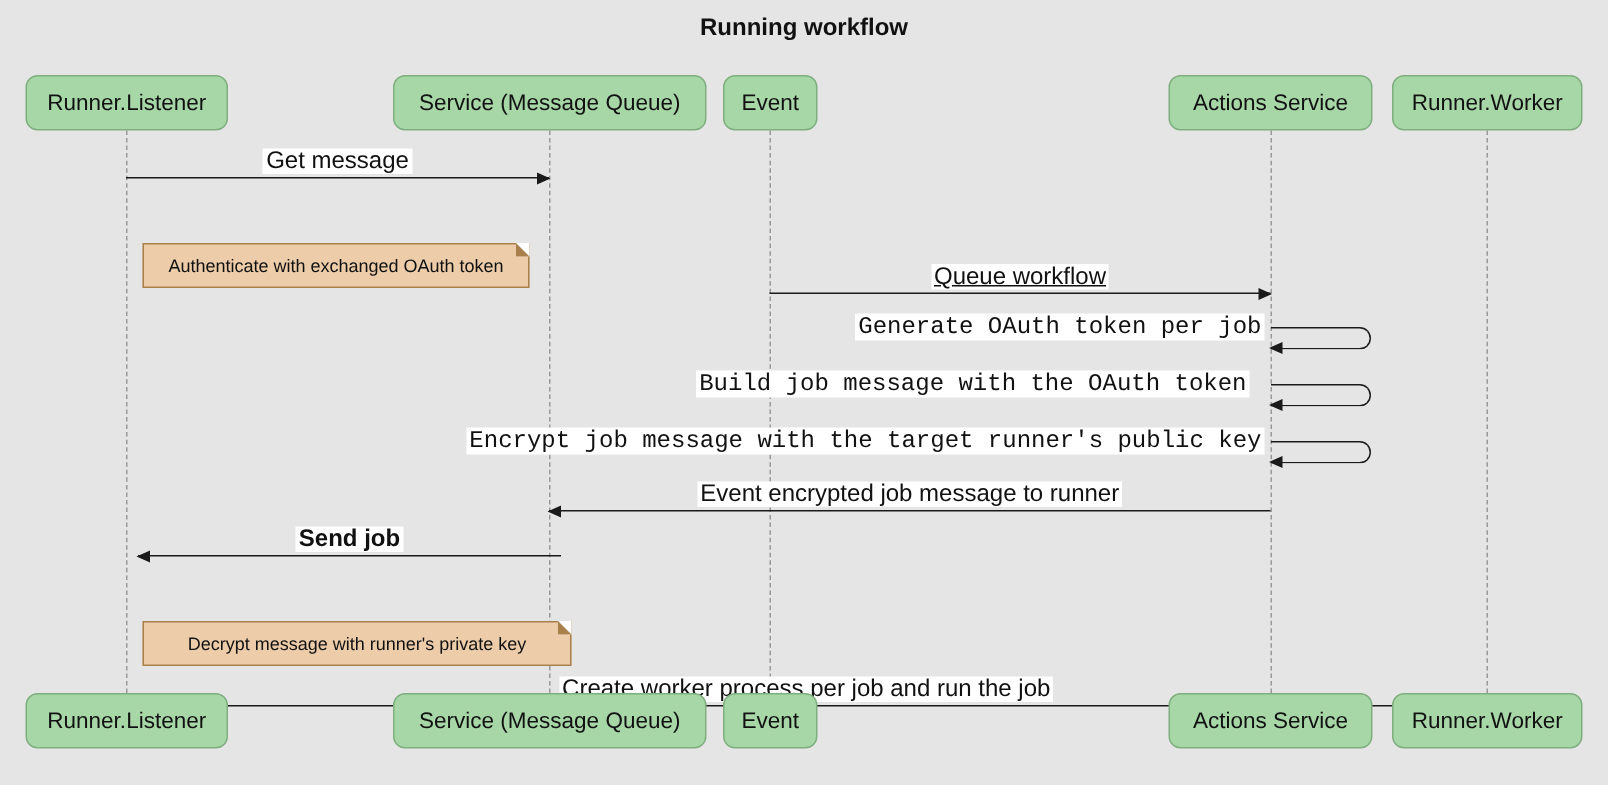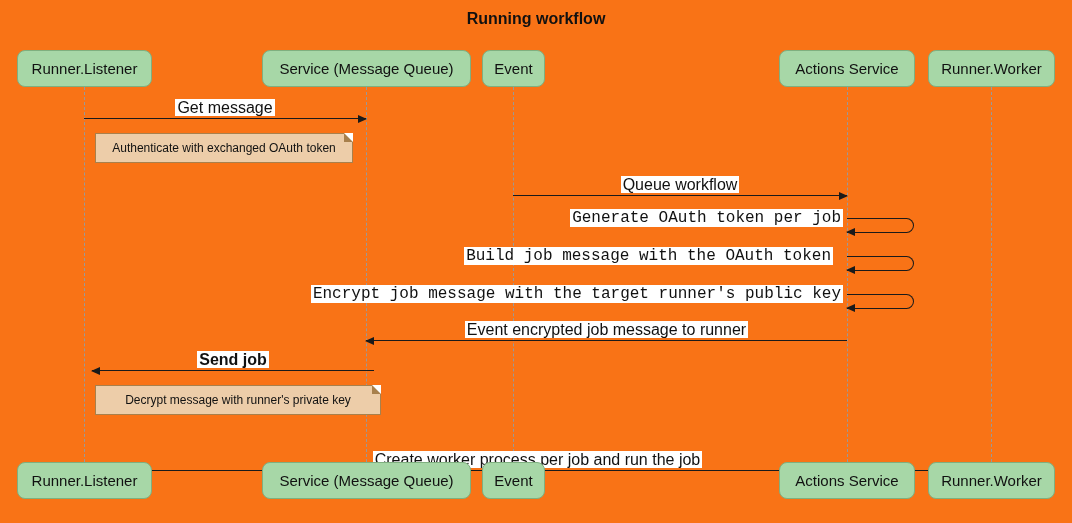--- a/index.html
+++ b/index.html
@@ -4,7 +4,7 @@
 <style>
   html,body { margin:0; padding:0; background:#fff; }
   .canvas {
-    position:relative; width:1072px; height:523px; background:#f97316;
+    position:relative; width:1072px; height:523px; background:#e5e5e5;
     font-family:"Liberation Sans","DejaVu Sans",sans-serif; color:#111;
     overflow:hidden;
   }

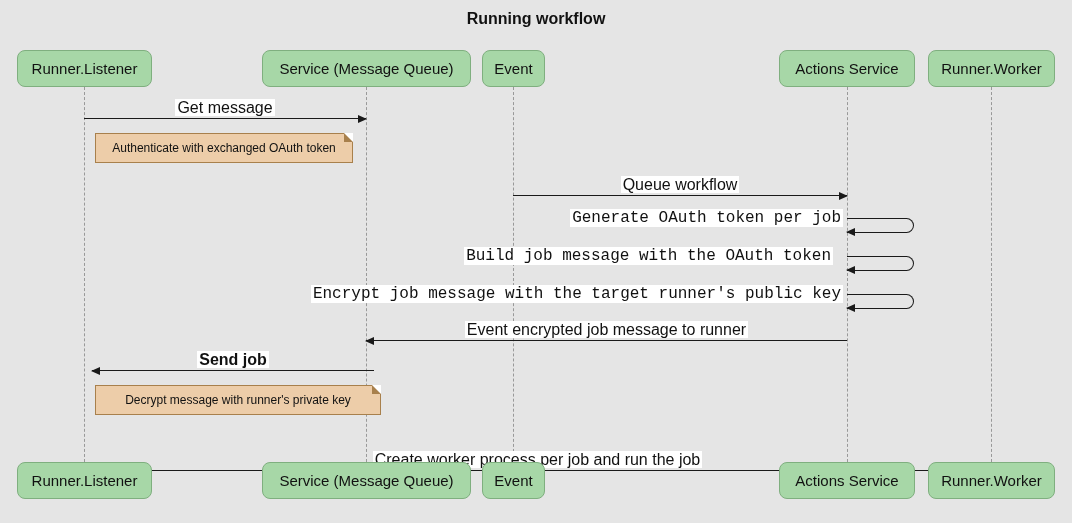--- a/index.html
+++ b/index.html
@@ -42,7 +42,7 @@
   .note {
     position:absolute; z-index:2; box-sizing:border-box;
     background:var(--note-fill,#EDCDA9); border:1px solid var(--note-border,#A8804C);
-    font-size:12px; line-height:14px; padding:7px 10px; text-align:center; white-space:nowrap;
+    font-size:12px; line-height:14px; padding:7px 10px; text-align:center; white-space:nowrap;margin-top:29px;
   }
   .fold {
     position:absolute; top:-1px; right:-1px; width:0; height:0;

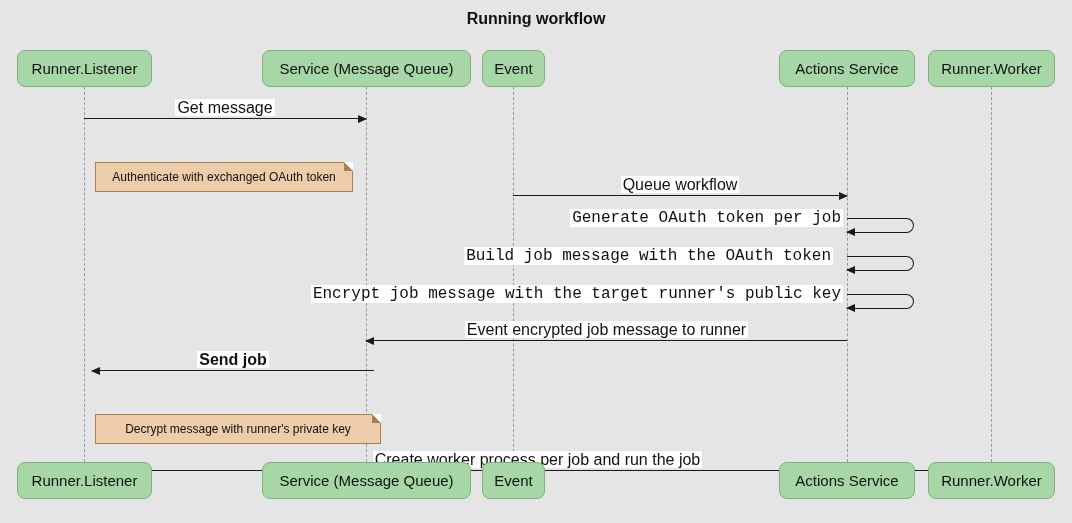--- a/index.html
+++ b/index.html
@@ -90,7 +90,7 @@
     <i class="fold"></i>
   </div>
 
-  <div class="msg" style="left:513px; top:178px; width:334px;">
+  <div class="msg" style="left:513px; top:178px; width:334px;text-decoration:underline;">
     <div class="msg-label"><span class="lbl">Queue workflow</span></div>
     <div class="msg-line">
         <i class="head-r"></i>

